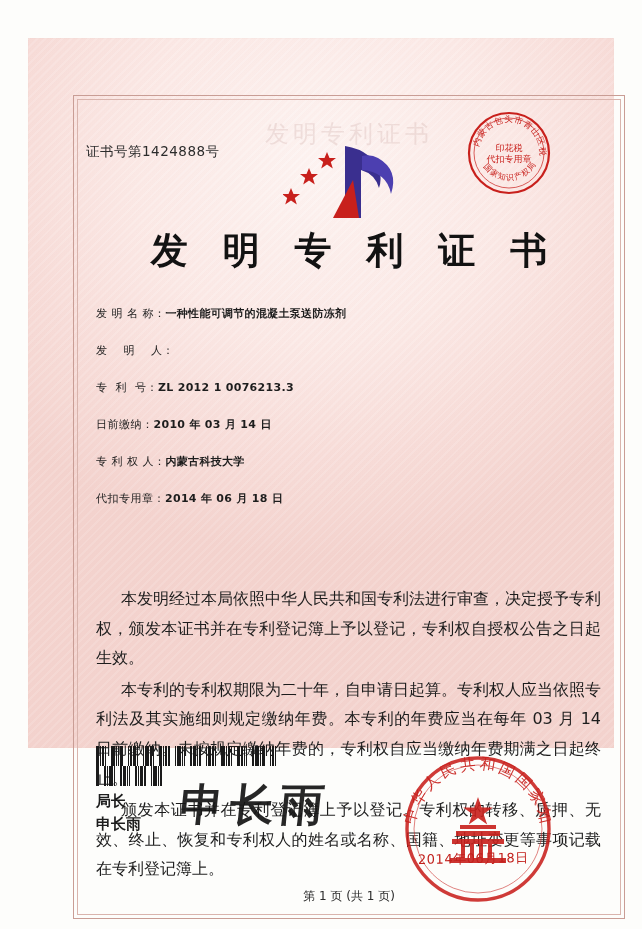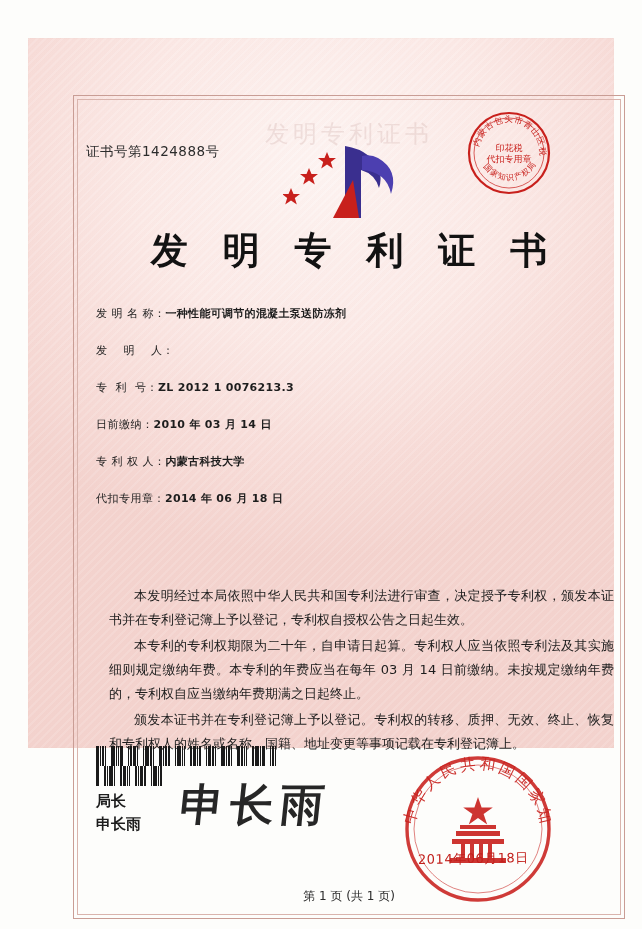--- a/index.html
+++ b/index.html
@@ -133,10 +133,10 @@
   }
   .body-text {
     position: absolute;
-    left: 81px;
+    left: 68px;
     top: 546px;
     width: 505px;
-    font-size: 13px;
+    font-size: 16px;
     line-height: 1.85;
     color: #1d1d1d;
     text-align: justify;

